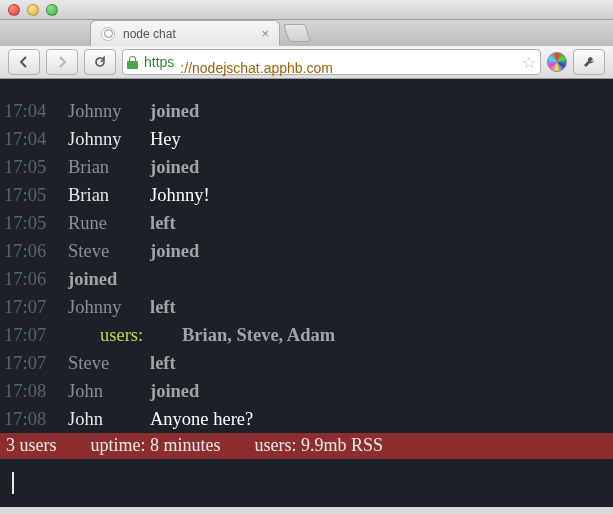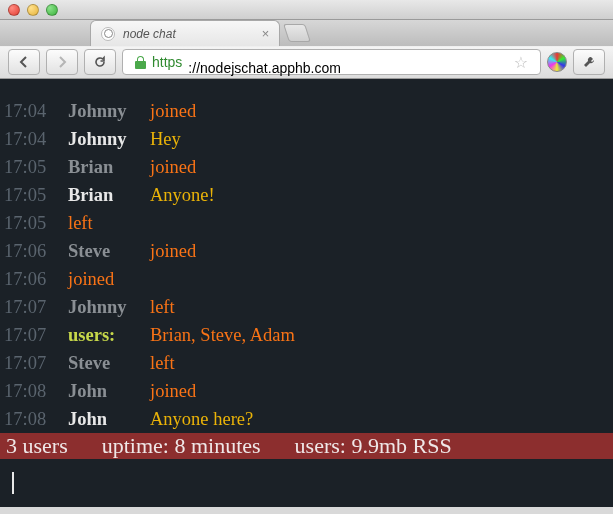--- a/index.html
+++ b/index.html
@@ -35,7 +35,6 @@
     display: flex; align-items: center; gap: 8px; padding: 12px 10px;
     font-size: 12px; color: #555;
     position: relative;
-    font-style: italic;
   }
   .tab .favicon {
     width: 14px; height: 14px; border-radius: 50%;

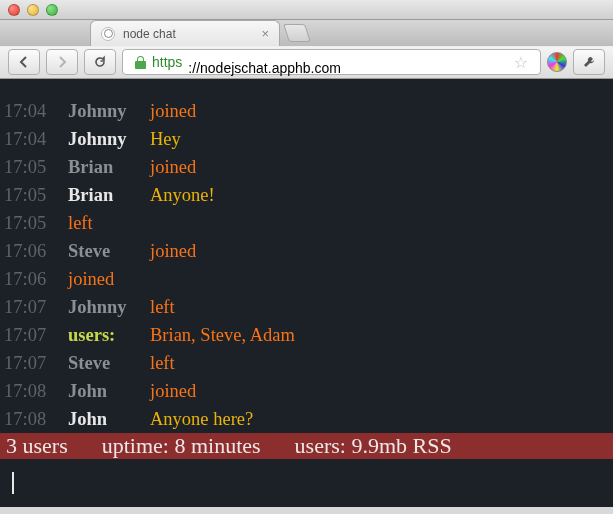--- a/index.html
+++ b/index.html
@@ -72,7 +72,7 @@
     border:1px solid #b0b0b0; border-radius:4px;
     background:#fff;
     display:flex; align-items:center; gap:6px;
-    padding:0 12px; font-size:14px; color:#333;
+    padding:0 4px; font-size:14px; color:#333;
   }
   .lock {
     width:11px; height:13px; position:relative;

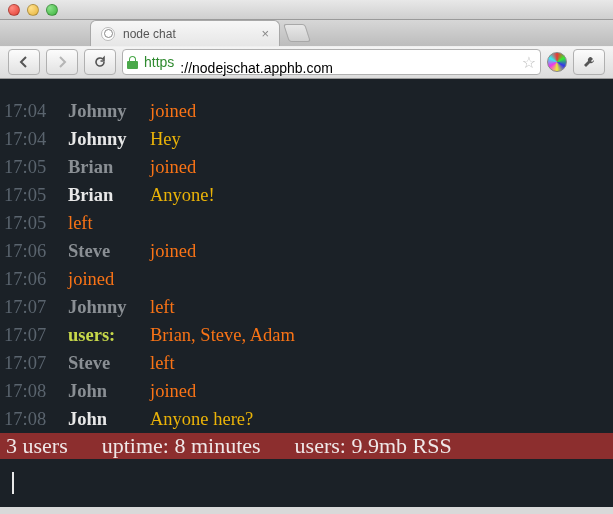--- a/index.html
+++ b/index.html
@@ -87,7 +87,7 @@
     border-top-left-radius:4px; border-top-right-radius:4px;
   }
   .scheme { color:#2f8a2f; }
-  .host { color:#000000;margin-top:12px; }
+  .host { color:#a16207;margin-top:12px; }
   .addr .star { margin-left:auto; color:#bdbdbd; font-size:16px; }
   .exticon {
     width:20px; height:20px; border-radius:50%;

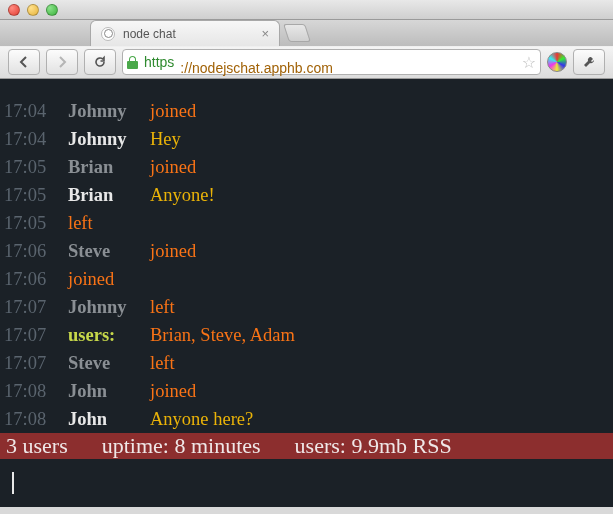--- a/index.html
+++ b/index.html
@@ -108,7 +108,7 @@
     color:#dedede;
   }
   .ts { color:#5a646e; width:50px; }
-  .nick { font-weight:bold; color:#8a8f94; min-width:68px; }
+  .nick { font-weight:normal; color:#8a8f94; min-width:68px; }
   .nick.active { color:#e8e8e8; }
   .nick.sys { color:#c7d84a; }
   .msg { color:#eab308; }

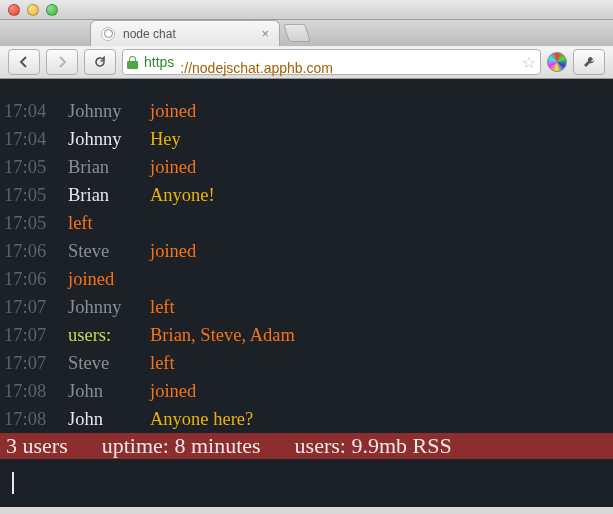--- a/index.html
+++ b/index.html
@@ -112,7 +112,7 @@
   .nick.active { color:#e8e8e8; }
   .nick.sys { color:#c7d84a; }
   .msg { color:#eab308; }
-  .sysmsg { color:#f97316; }
+  .sysmsg { color:#a3a3a3;font-weight:bold; }
 
   .statusbar {
     height:26px; background:#8c2e2e;

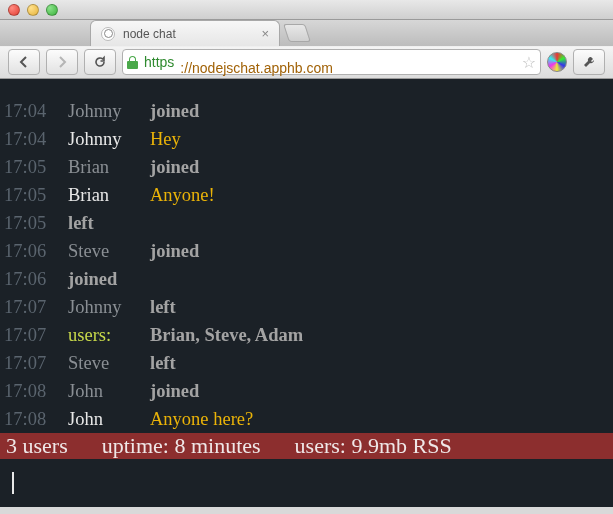--- a/index.html
+++ b/index.html
@@ -111,7 +111,7 @@
   .nick { font-weight:normal; color:#8a8f94; min-width:68px; }
   .nick.active { color:#e8e8e8; }
   .nick.sys { color:#c7d84a; }
-  .msg { color:#eab308; }
+  .msg { color:#ffffff; }
   .sysmsg { color:#a3a3a3;font-weight:bold; }
 
   .statusbar {

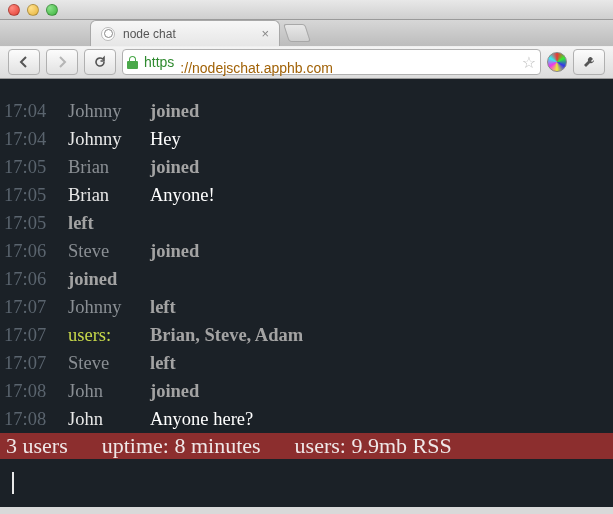--- a/index.html
+++ b/index.html
@@ -206,7 +206,7 @@
       <div class="row">
         <span class="ts">17:05</span>
         <span class="nick active">Brian</span>
-        <span class="msg">Anyone!</span>
+        <span class="msg">Johnny!</span>
       </div>
       <div class="row">
         <span class="ts">17:05</span>

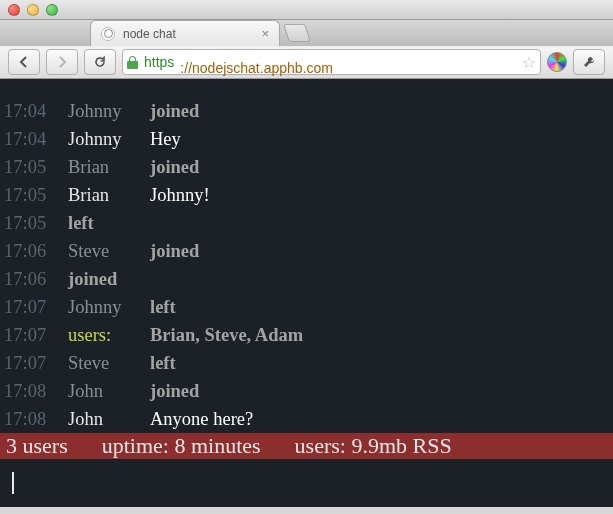--- a/index.html
+++ b/index.html
@@ -210,6 +210,7 @@
       </div>
       <div class="row">
         <span class="ts">17:05</span>
+        <span class="nick">Rune</span>
         <span class="sysmsg">left</span>
       </div>
       <div class="row">

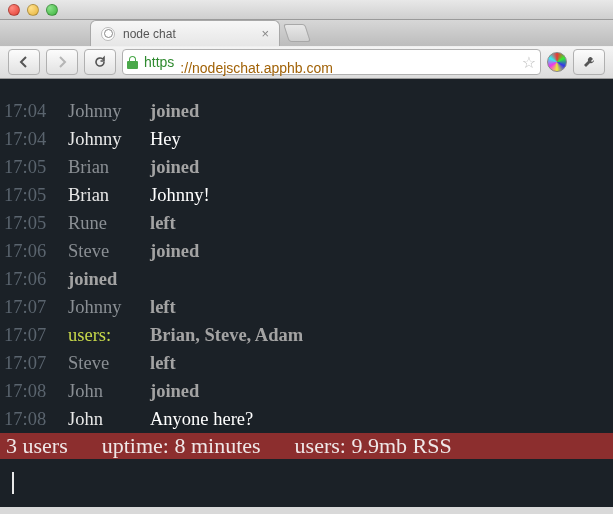--- a/index.html
+++ b/index.html
@@ -110,7 +110,7 @@
   .ts { color:#5a646e; width:50px; }
   .nick { font-weight:normal; color:#8a8f94; min-width:68px; }
   .nick.active { color:#e8e8e8; }
-  .nick.sys { color:#c7d84a; }
+  .nick.sys { color:#c7d84a;margin-left:32px; }
   .msg { color:#ffffff; }
   .sysmsg { color:#a3a3a3;font-weight:bold; }
 

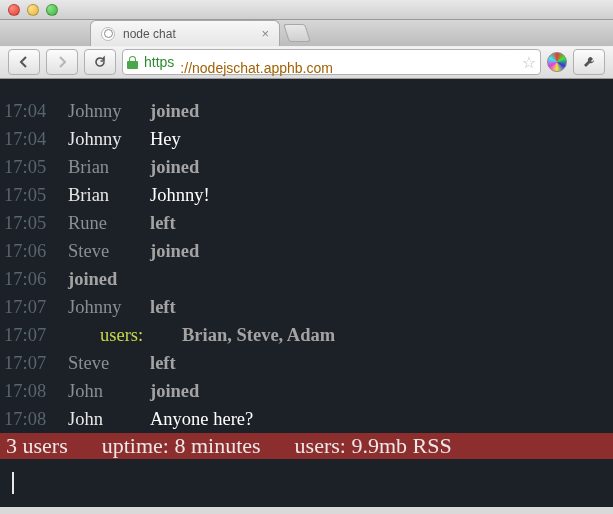--- a/index.html
+++ b/index.html
@@ -116,7 +116,7 @@
 
   .statusbar {
     height:26px; background:#8c2e2e;
-    color:#efe7e7; font-size:22px;
+    color:#efe7e7; font-size:18px;
     display:flex; align-items:center; gap:34px;
     padding:0 6px;
     font-family: Georgia, serif;

